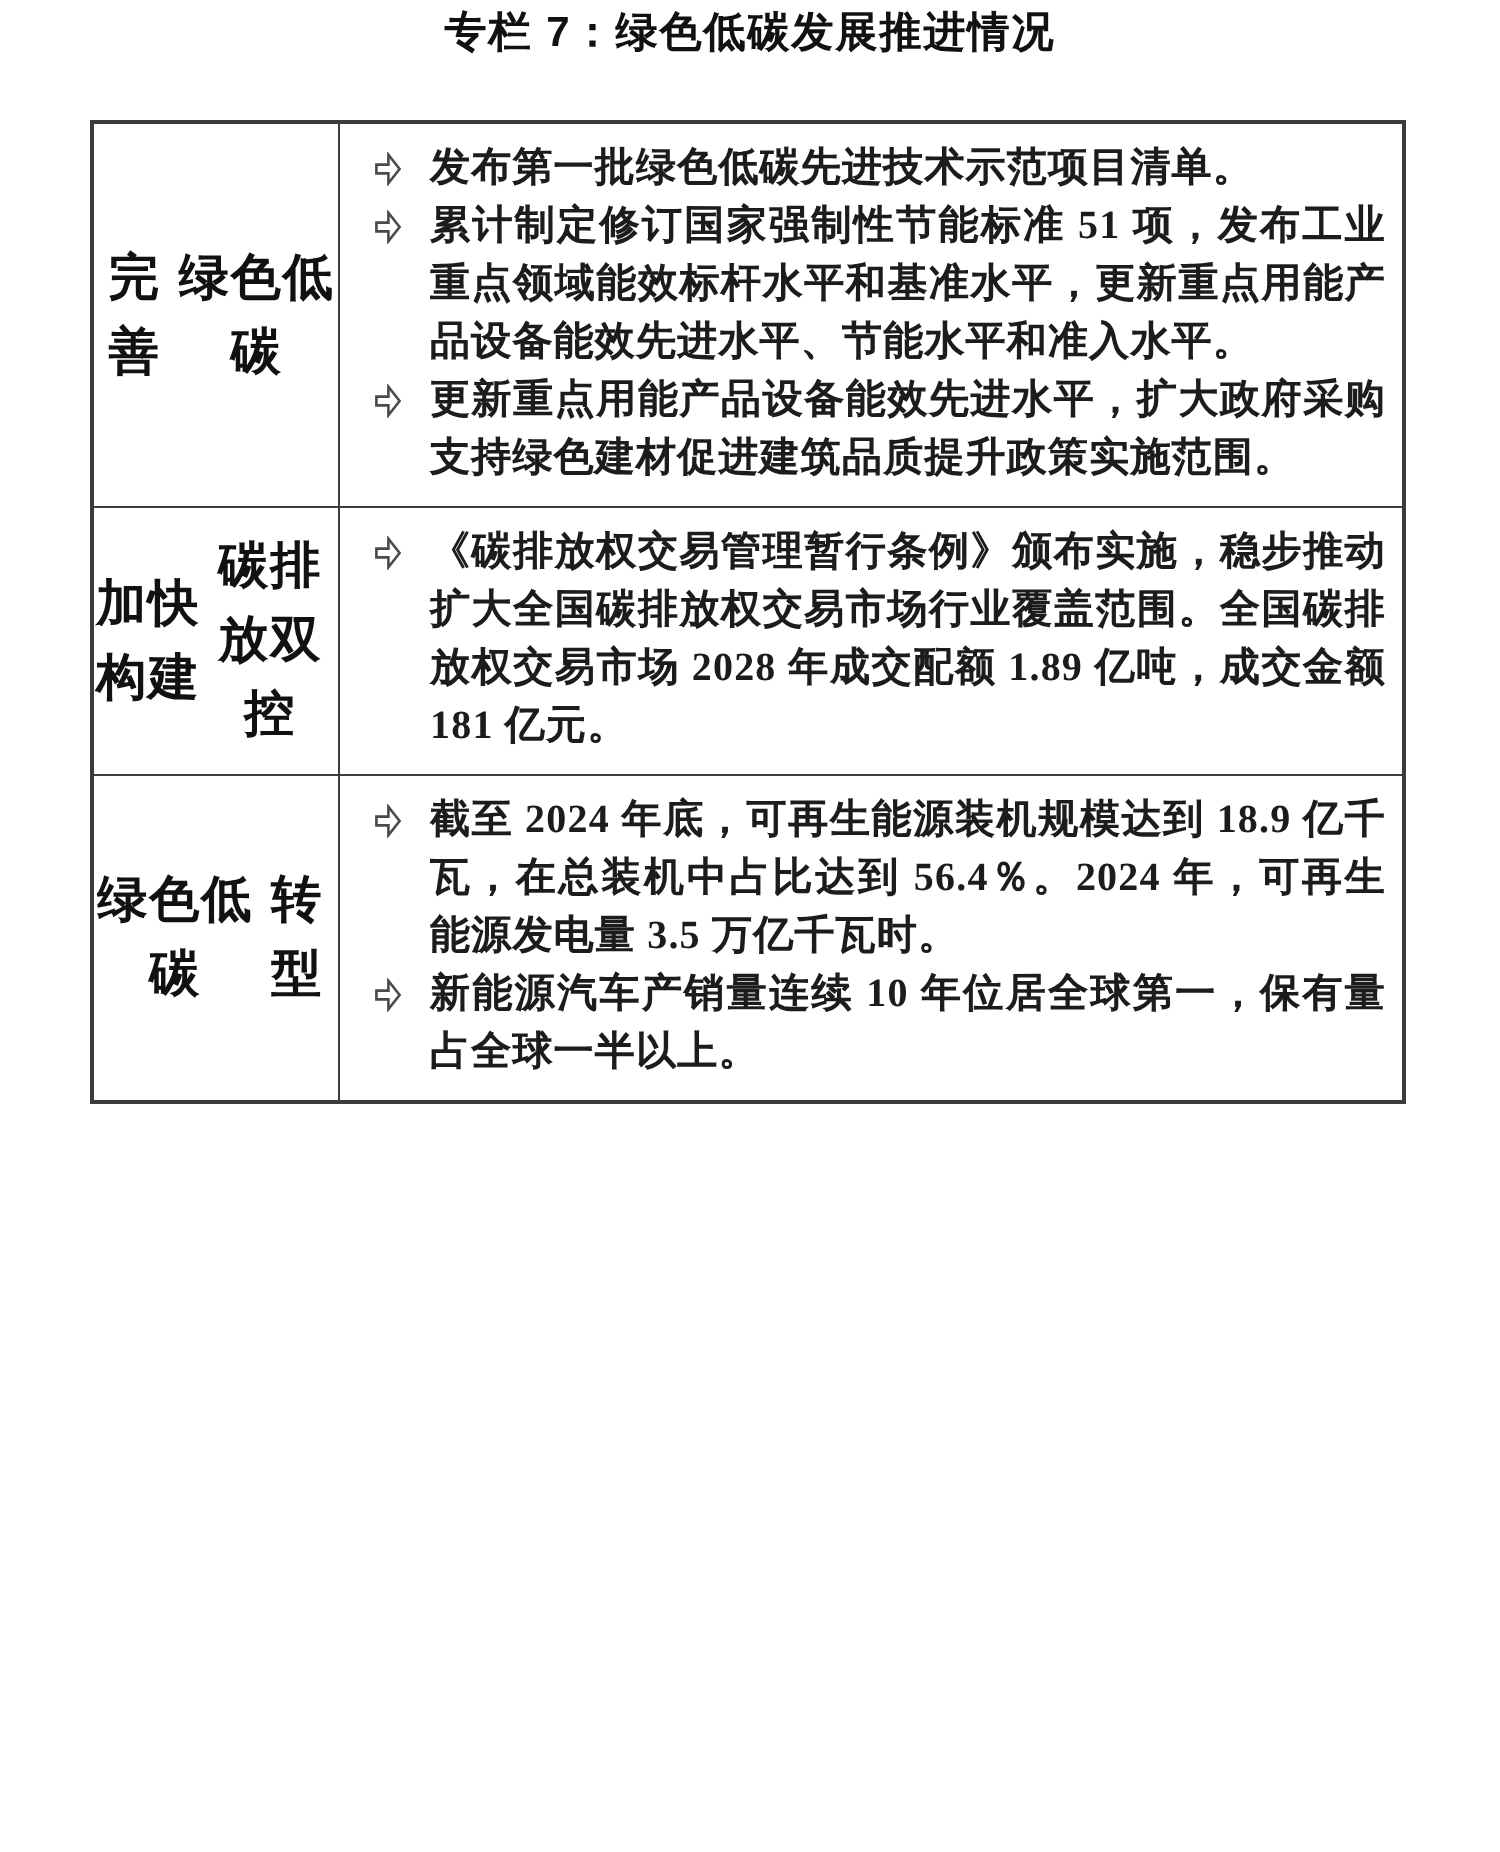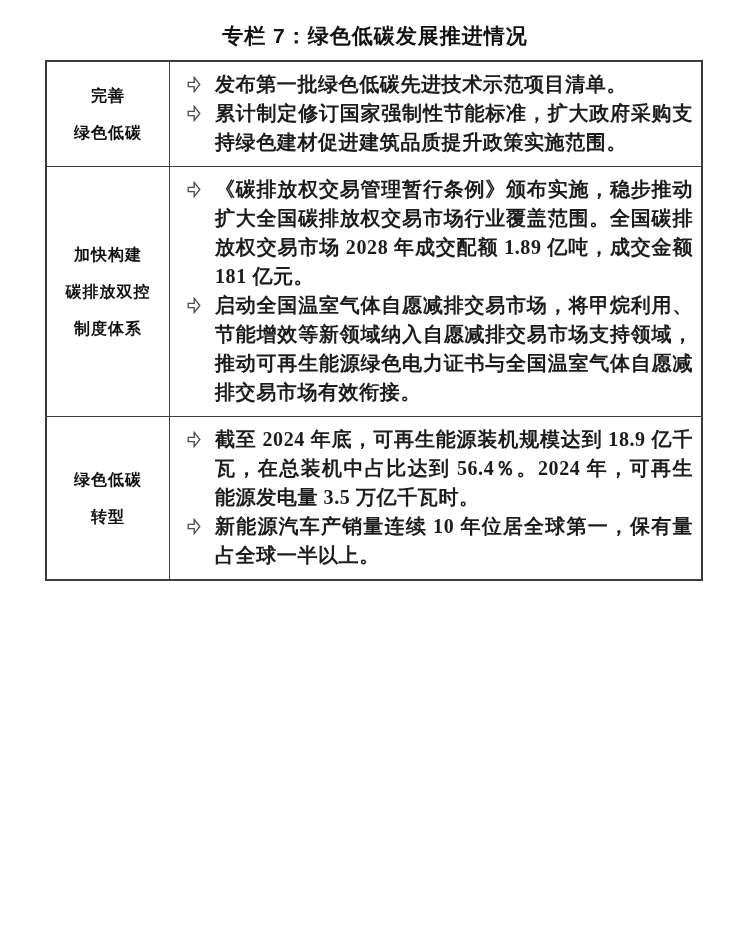--- a/index.html
+++ b/index.html
@@ -21,7 +21,7 @@
     font-weight: bold;
     font-size: 21px;
     letter-spacing: 1px;
-    padding-top: 22px;
+    padding-top: 2px;
     color: #111111;
   }
   .panel-table {

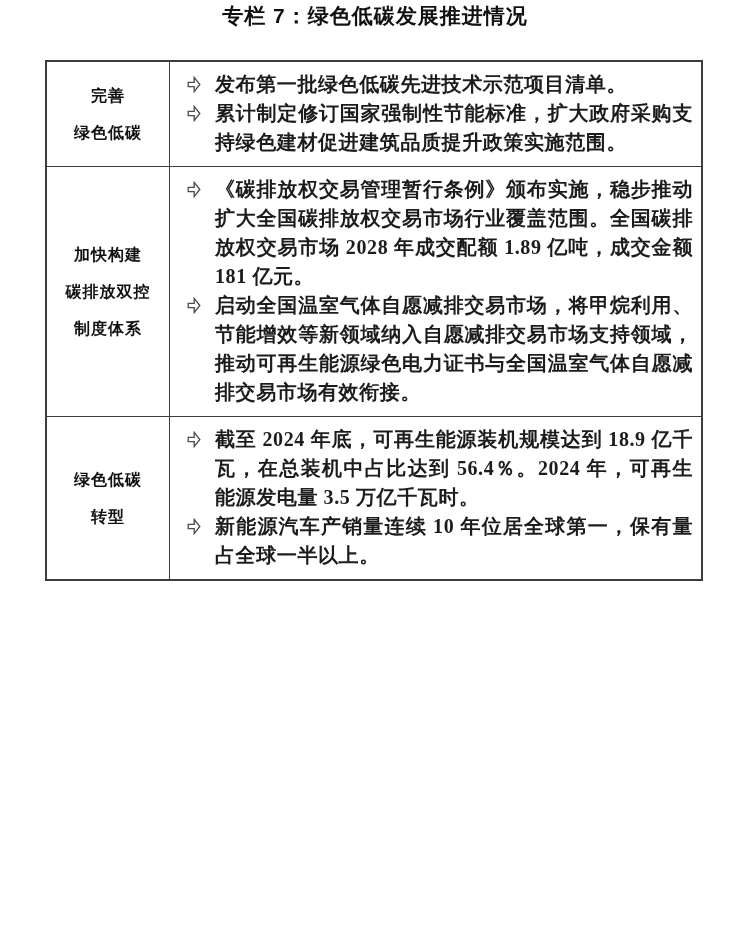--- a/index.html
+++ b/index.html
@@ -114,6 +114,14 @@
     <path d="M1.2 6.3 H7.2 V1.4 L12.8 8.5 L7.2 15.6 V10.7 H1.2 Z" fill="#ffffff" stroke="#4a4a4a" stroke-width="1.3" stroke-linejoin="miter"></path>
   </svg>
 </div>
+          <div class="bullet-text">累计制定修订国家强制性节能标准 51 项，发布工业重点领域能效标杆水平和基准水平，更新重点用能产品设备能效先进水平、节能水平和准入水平。</div>
+        </div>
+        <div class="bullet">
+          <div class="bullet-icon">
+  <svg viewBox="0 0 14 17" xmlns="http://www.w3.org/2000/svg">
+    <path d="M1.2 6.3 H7.2 V1.4 L12.8 8.5 L7.2 15.6 V10.7 H1.2 Z" fill="#ffffff" stroke="#4a4a4a" stroke-width="1.3" stroke-linejoin="miter"></path>
+  </svg>
+</div>
           <div class="bullet-text">累计制定修订国家强制性节能标准，扩大政府采购支持绿色建材促进建筑品质提升政策实施范围。</div>
         </div>
       </div>

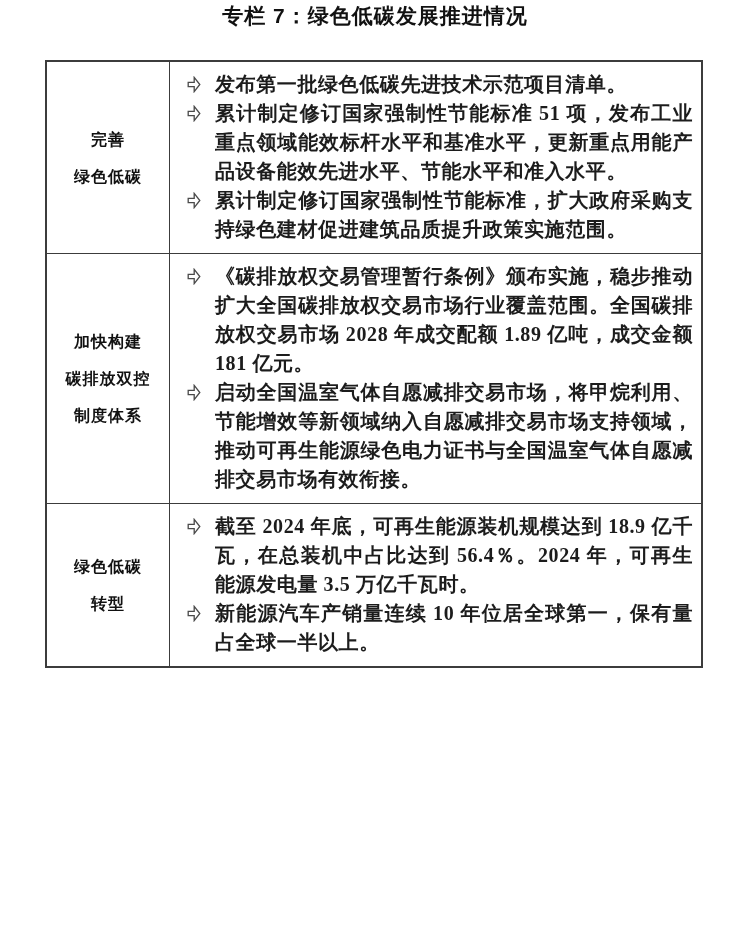--- a/index.html
+++ b/index.html
@@ -45,12 +45,12 @@
     flex: none;
     border-right: 1.5px solid #3c3c3c;
     display: flex;
-    flex-direction: column;
+    flex-direction: row;
     justify-content: center;
     align-items: center;
     font-family: "Liberation Sans", "DejaVu Sans", sans-serif;
     font-weight: bold;
-    font-size: 16px;
+    font-size: 25px;
     line-height: 37px;
     letter-spacing: 1px;
     color: #111111;

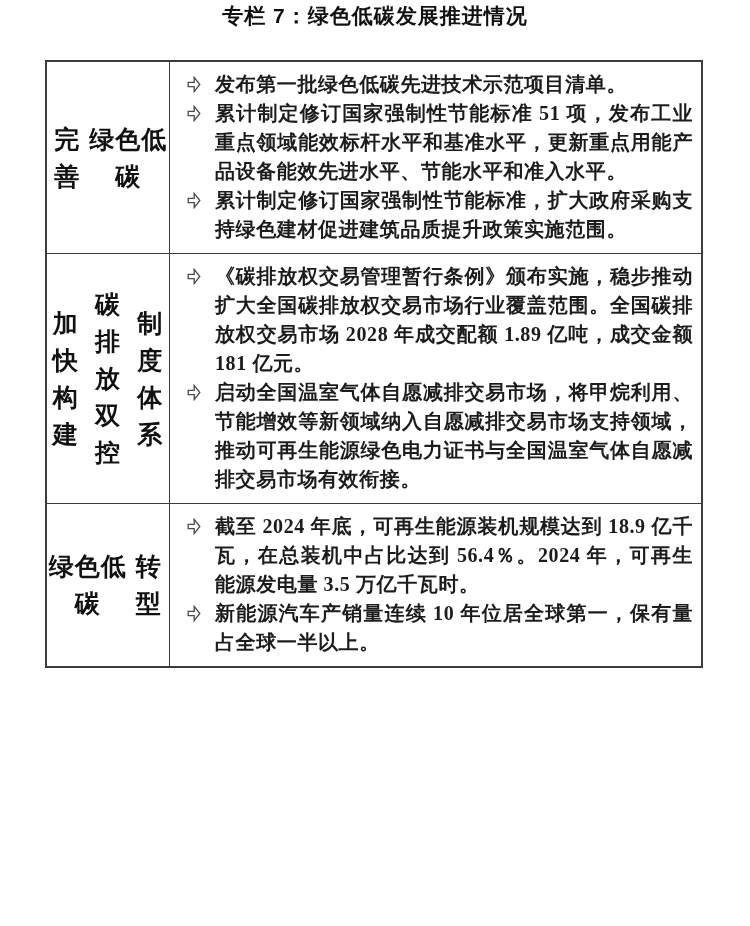--- a/index.html
+++ b/index.html
@@ -122,7 +122,7 @@
     <path d="M1.2 6.3 H7.2 V1.4 L12.8 8.5 L7.2 15.6 V10.7 H1.2 Z" fill="#ffffff" stroke="#4a4a4a" stroke-width="1.3" stroke-linejoin="miter"></path>
   </svg>
 </div>
-          <div class="bullet-text">累计制定修订国家强制性节能标准，扩大政府采购支持绿色建材促进建筑品质提升政策实施范围。</div>
+          <div class="bullet-text">更新重点用能产品设备能效先进水平，扩大政府采购支持绿色建材促进建筑品质提升政策实施范围。</div>
         </div>
       </div>
     </div>

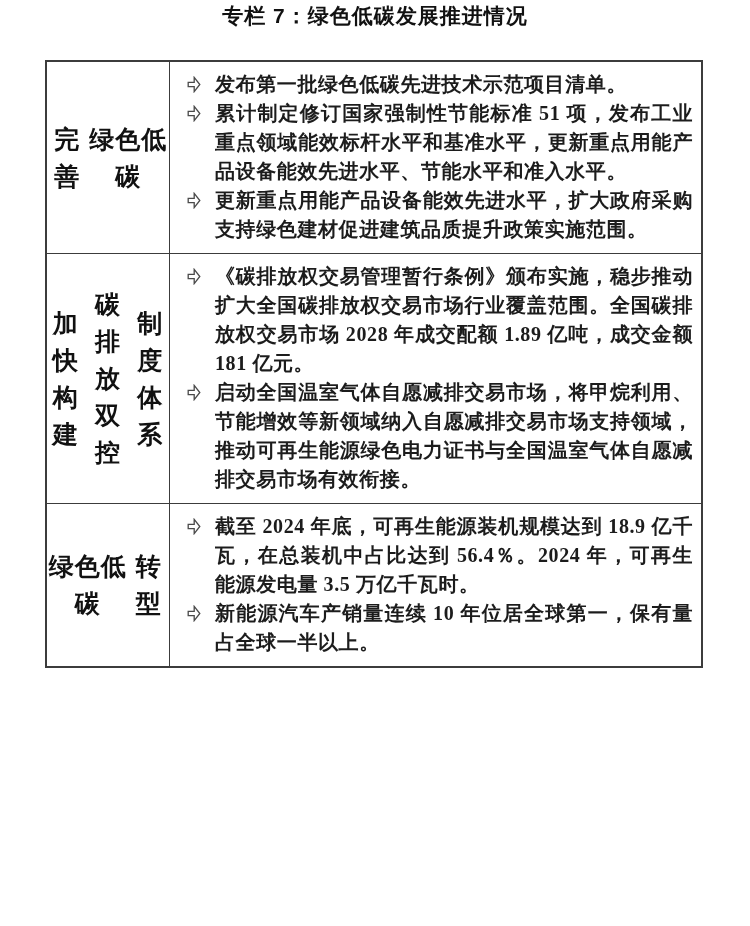--- a/index.html
+++ b/index.html
@@ -130,7 +130,6 @@
       <div class="cell-label">
         <div class="">加快构建</div>
         <div class="">碳排放双控</div>
-        <div class="">制度体系</div>
       </div>
       <div class="cell-content">
         <div class="bullet">

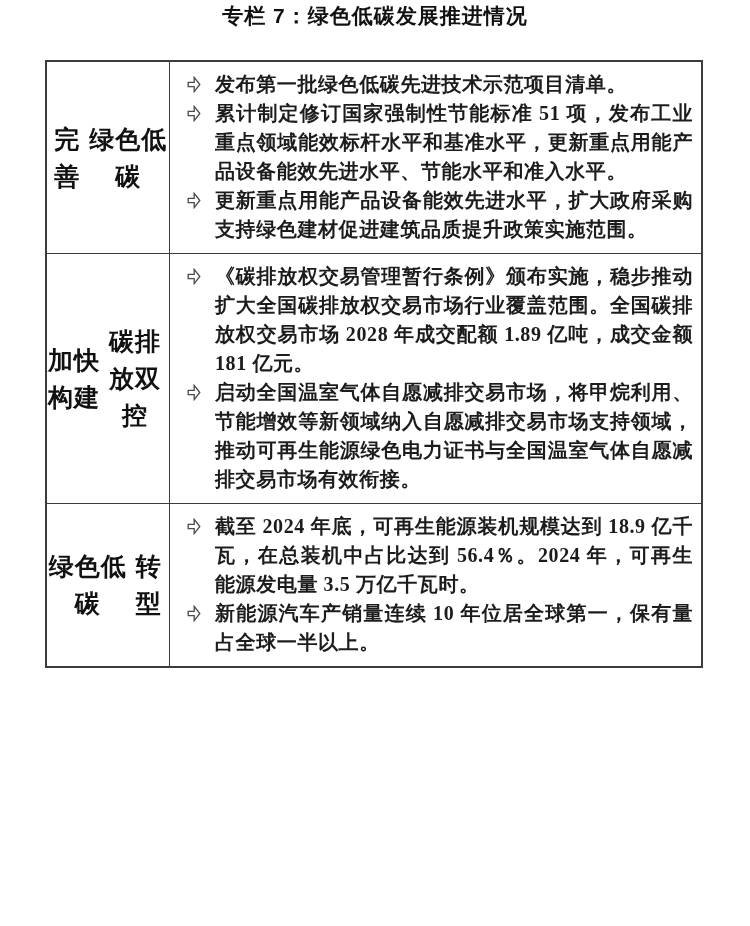--- a/index.html
+++ b/index.html
@@ -140,14 +140,6 @@
 </div>
           <div class="bullet-text">《碳排放权交易管理暂行条例》颁布实施，稳步推动扩大全国碳排放权交易市场行业覆盖范围。全国碳排放权交易市场 2028 年成交配额 1.89 亿吨，成交金额 181 亿元。</div>
         </div>
-        <div class="bullet">
-          <div class="bullet-icon">
-  <svg viewBox="0 0 14 17" xmlns="http://www.w3.org/2000/svg">
-    <path d="M1.2 6.3 H7.2 V1.4 L12.8 8.5 L7.2 15.6 V10.7 H1.2 Z" fill="#ffffff" stroke="#4a4a4a" stroke-width="1.3" stroke-linejoin="miter"></path>
-  </svg>
-</div>
-          <div class="bullet-text">启动全国温室气体自愿减排交易市场，将甲烷利用、节能增效等新领域纳入自愿减排交易市场支持领域，推动可再生能源绿色电力证书与全国温室气体自愿减排交易市场有效衔接。</div>
-        </div>
       </div>
     </div>
     <div class="trow">

